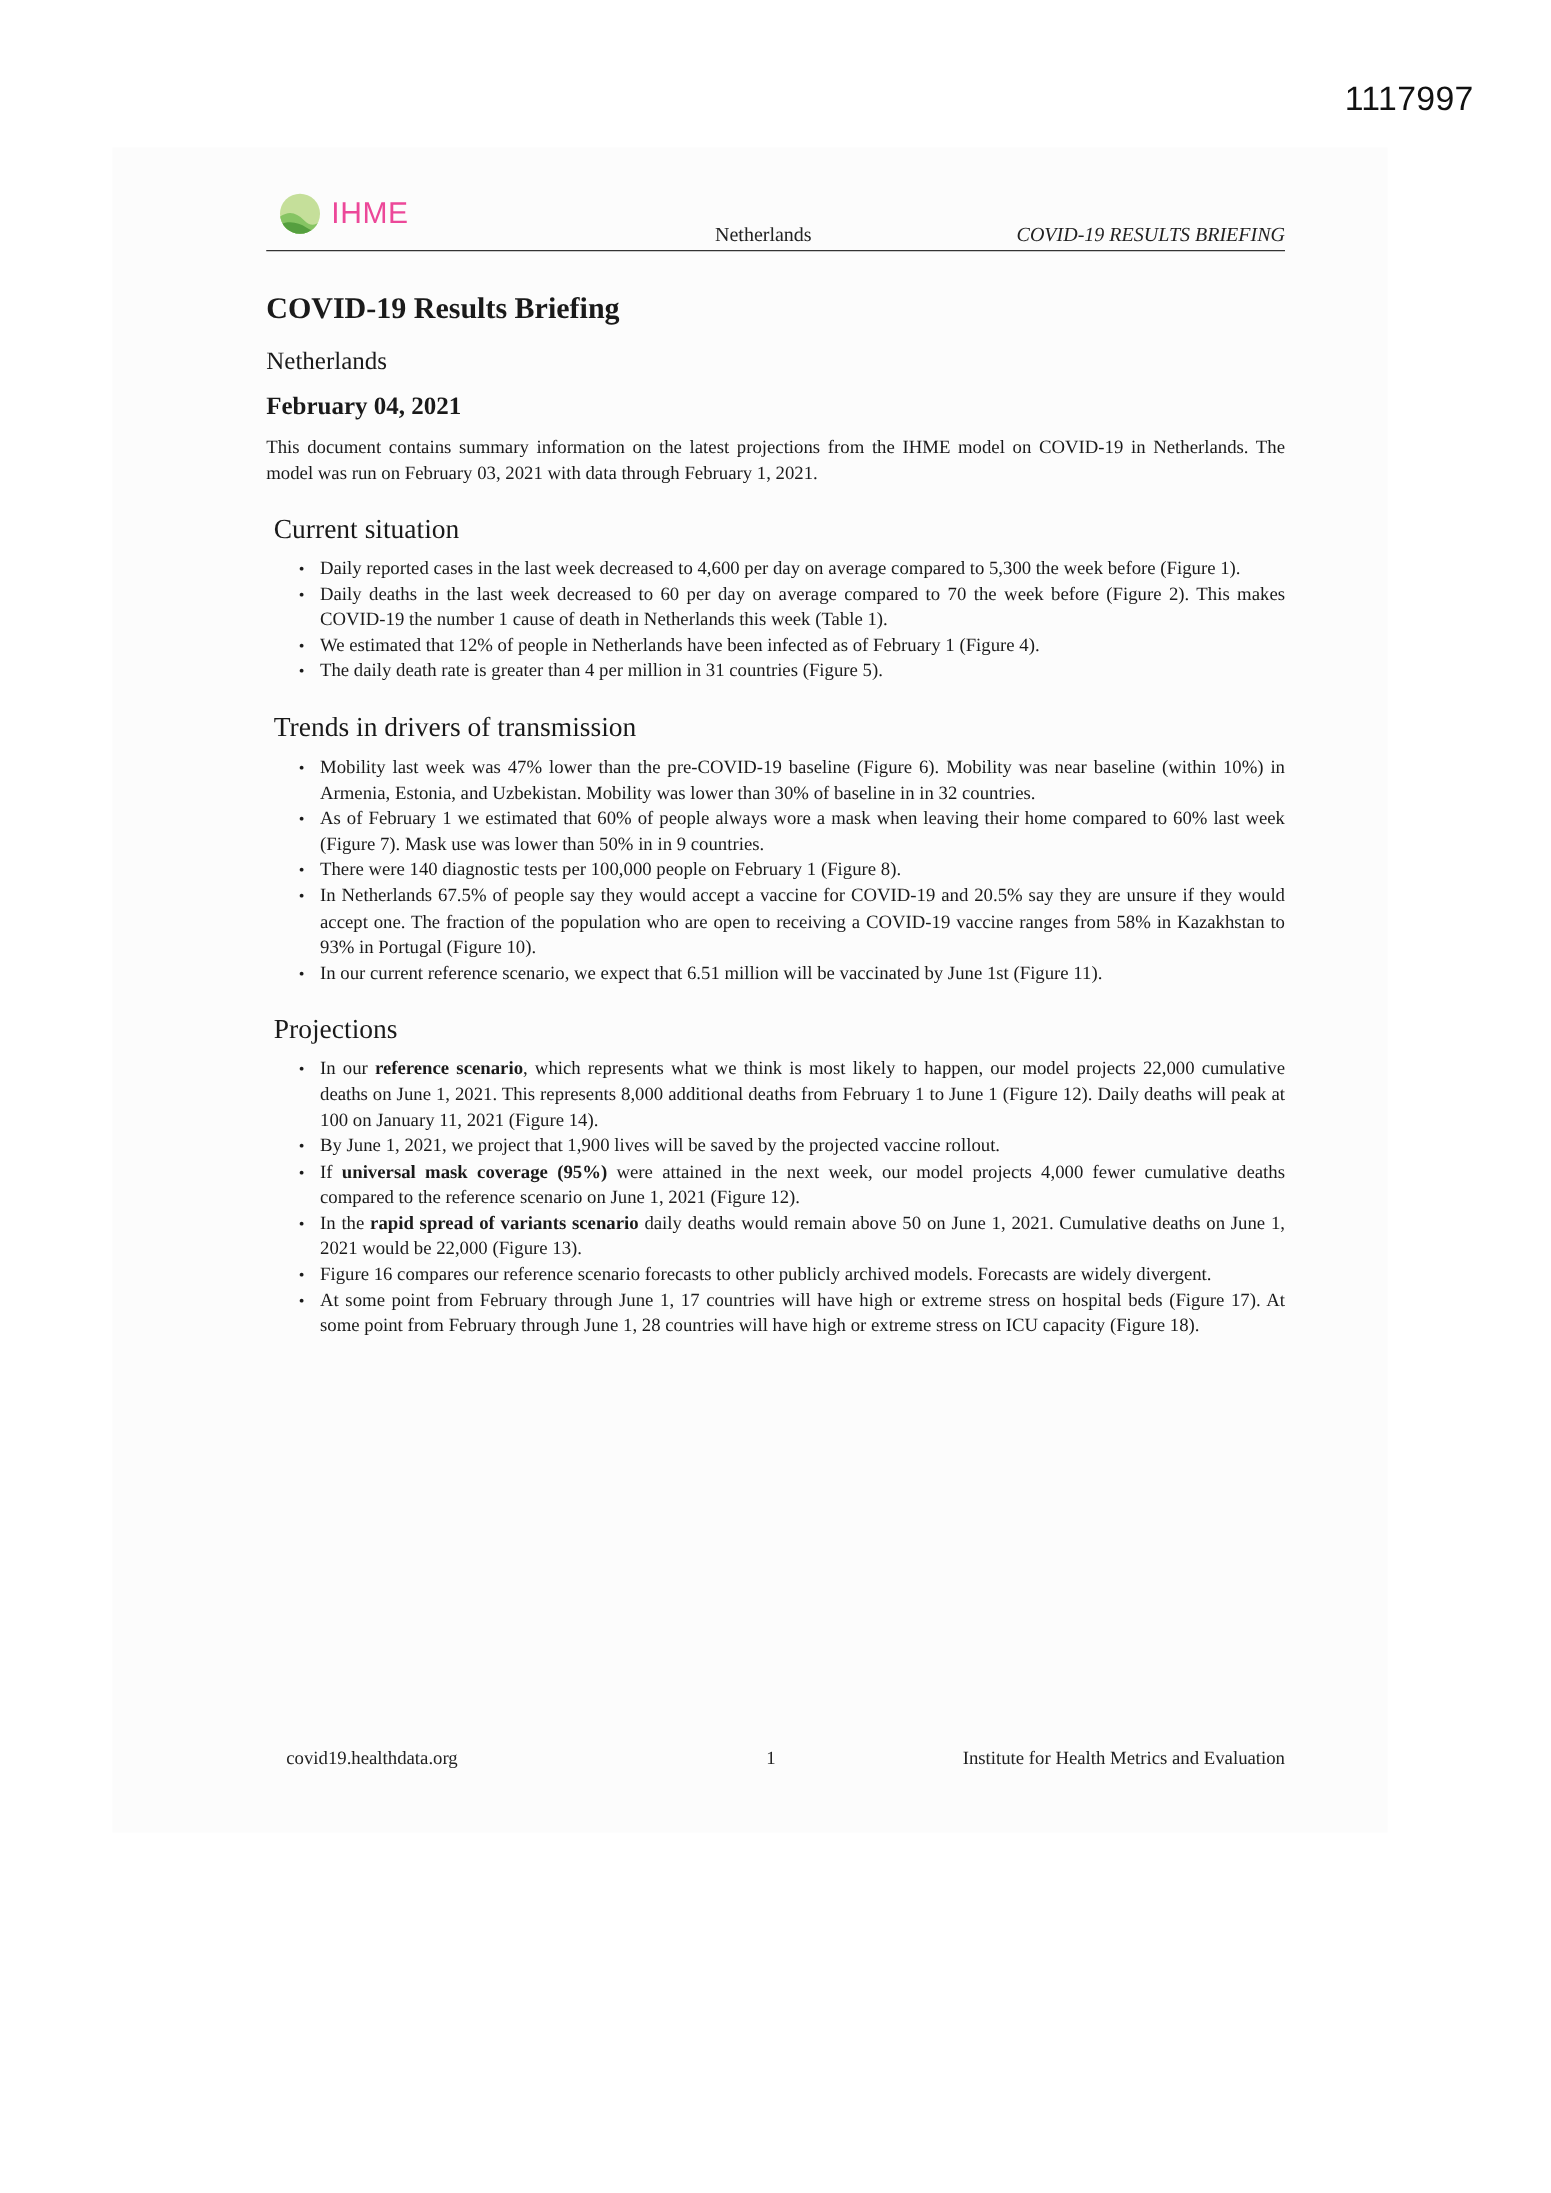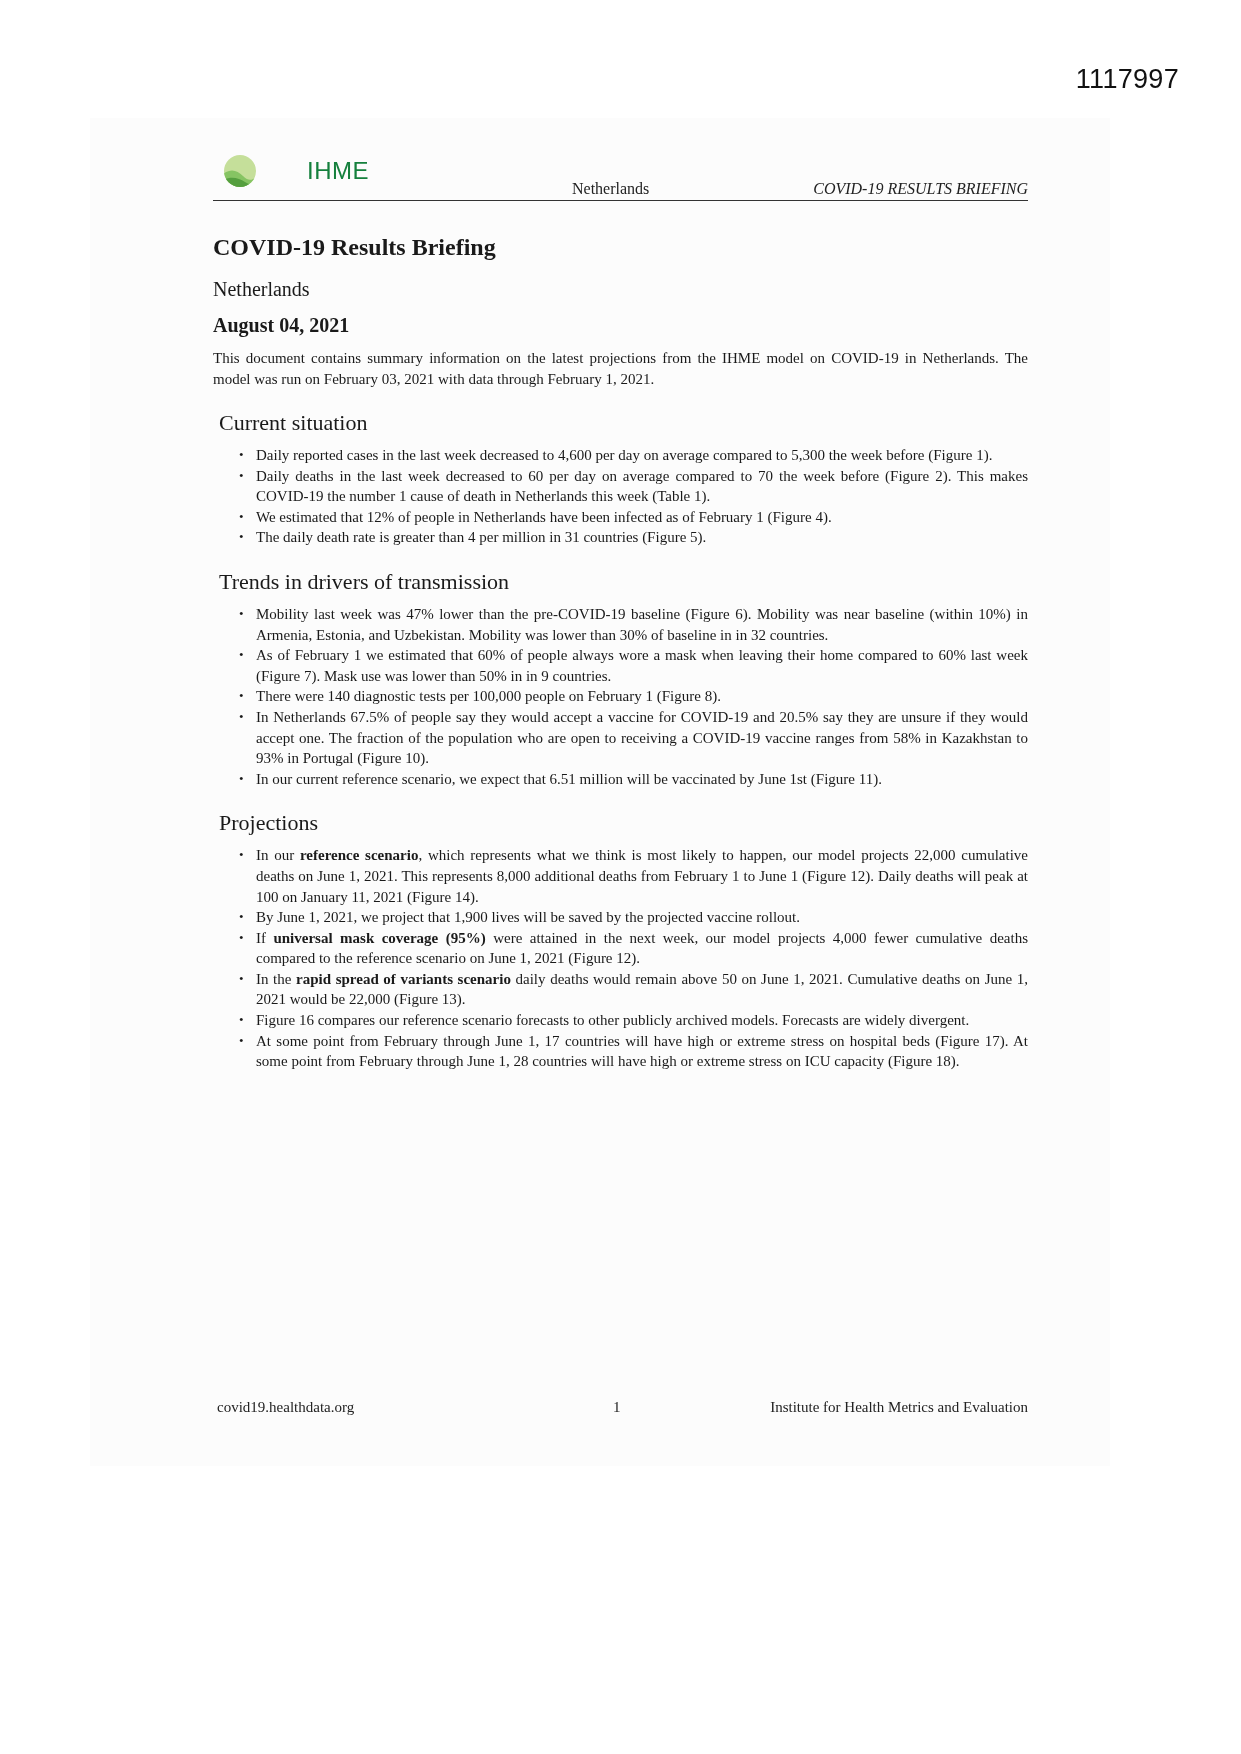--- a/index.html
+++ b/index.html
@@ -56,9 +56,8 @@
     .logo-text {
       font-family: "Liberation Sans", "DejaVu Sans", sans-serif;
       font-size: 24px;
-      color: #15803d;
+      color: #ec4899;
       letter-spacing: 0.5px;
-      margin-left: 42px;
     }
     .header-country {
       position: absolute;

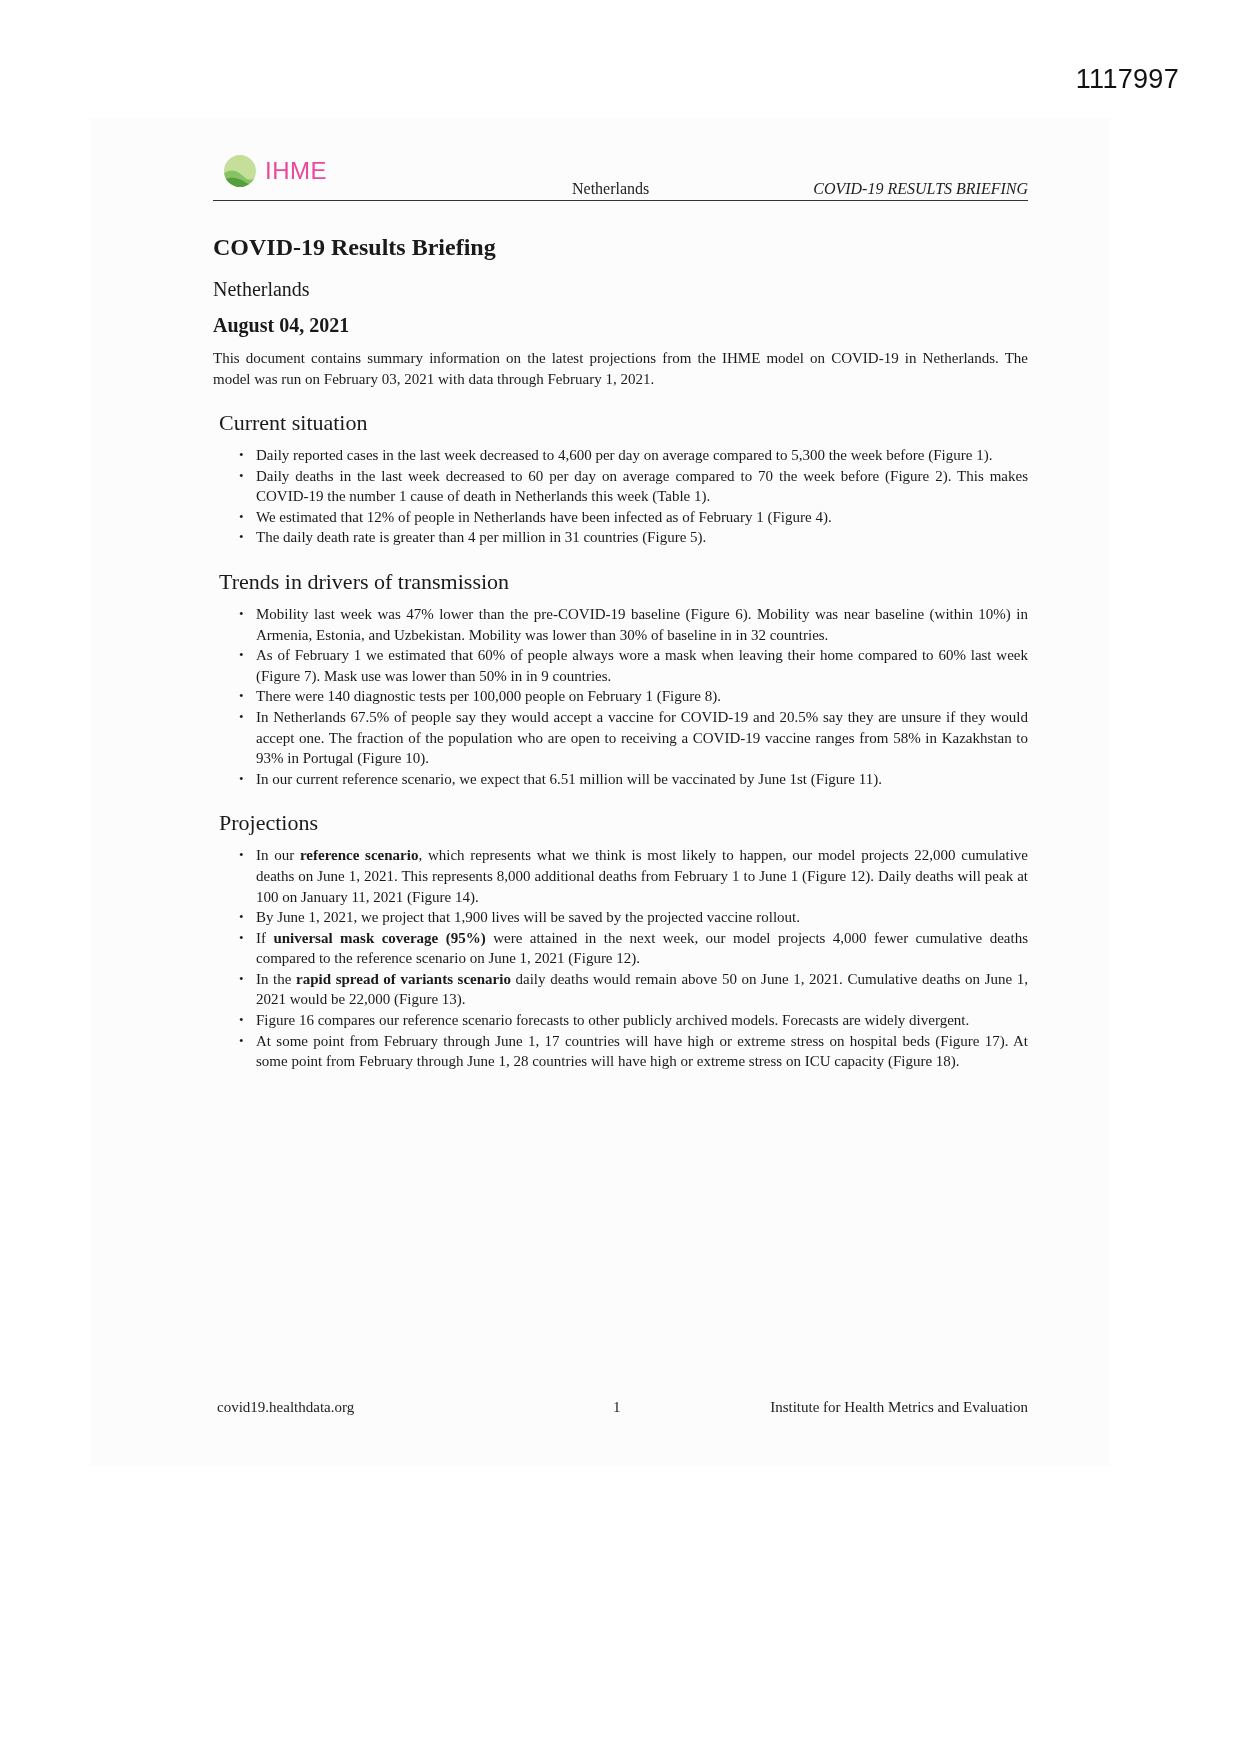--- a/index.html
+++ b/index.html
@@ -173,7 +173,7 @@
 <div class="content">
   <h1 class="title">COVID-19 Results Briefing</h1>
   <div class="subtitle">Netherlands</div>
-  <div class="date">August 04, 2021</div>
+  <div class="date">February 04, 2021</div>
   <p class="intro">This document contains summary information on the latest projections from the IHME model on COVID-19 in Netherlands. The model was run on February 03, 2021 with data through February 1, 2021.</p>
 
   <section>

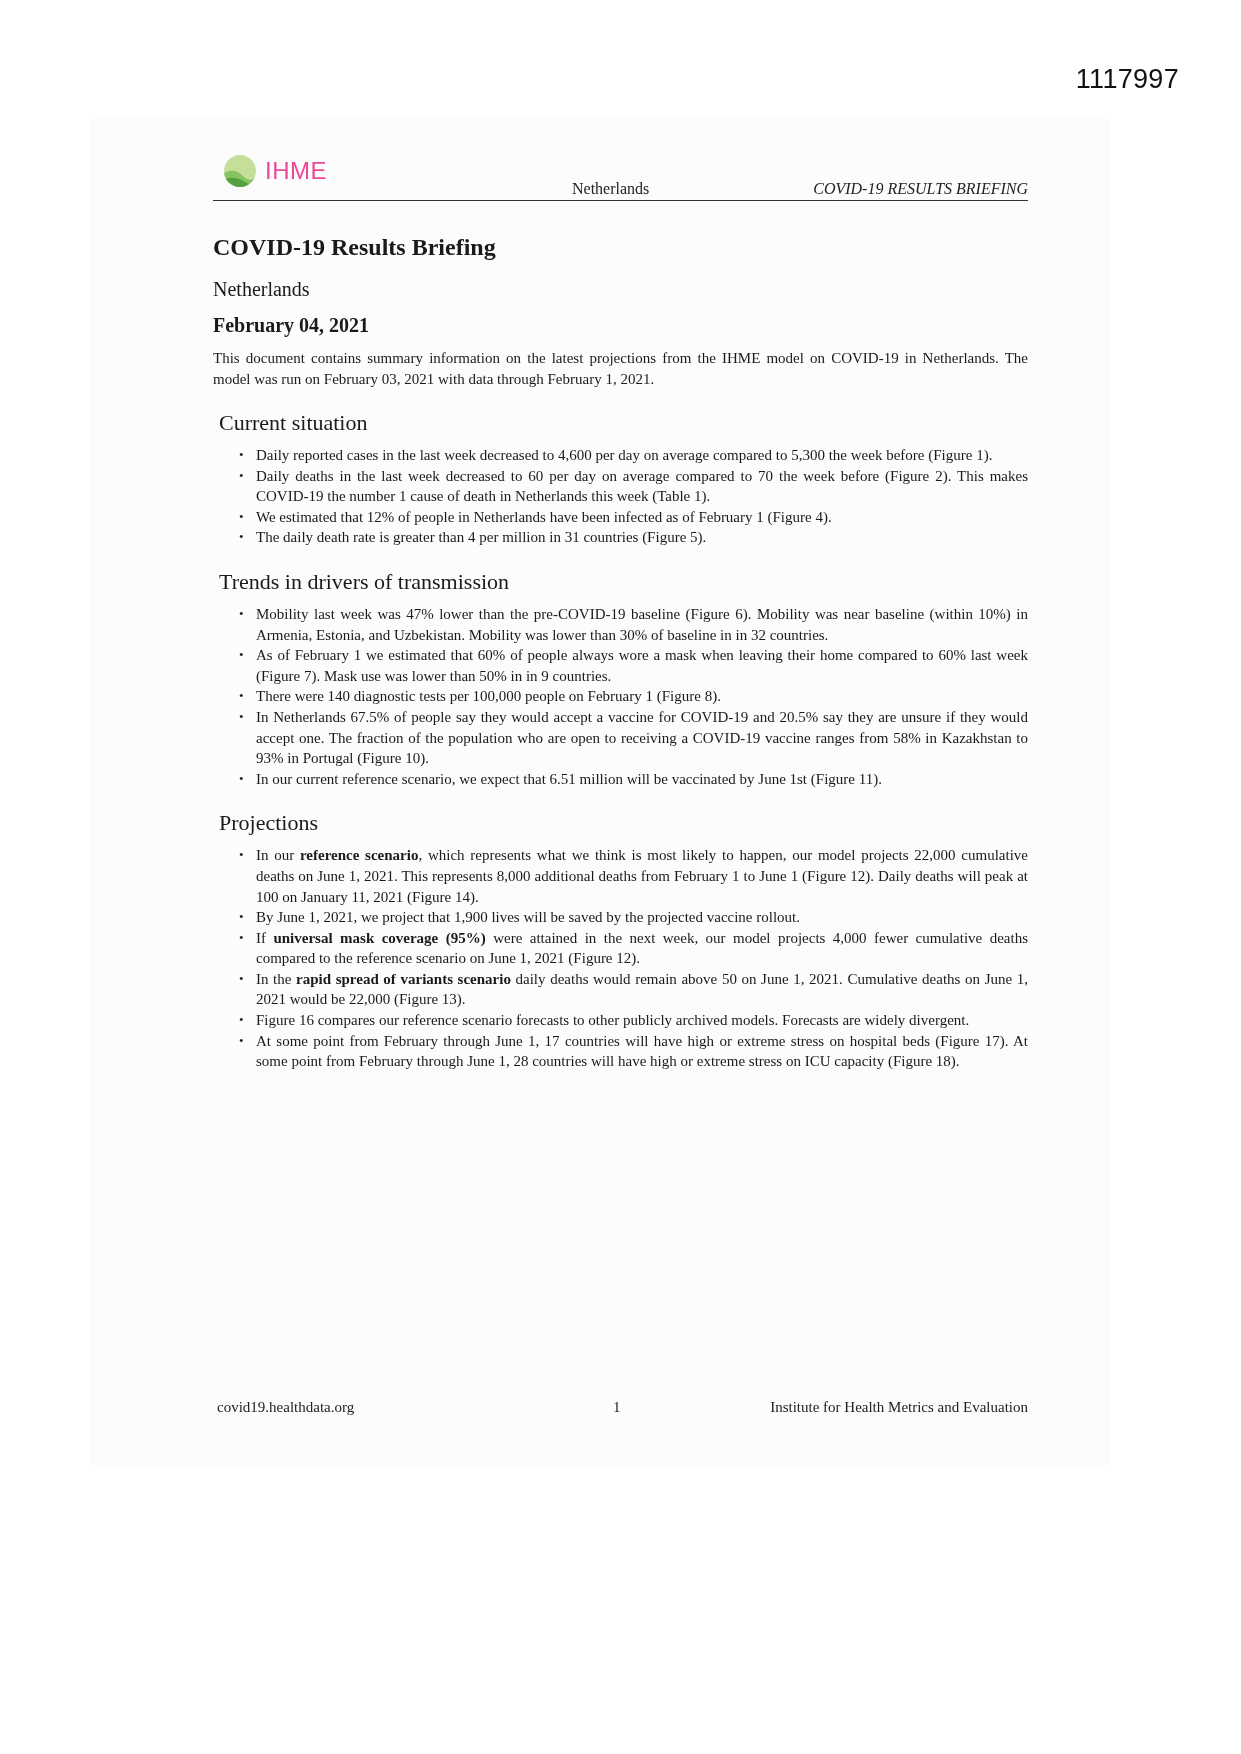--- a/index.html
+++ b/index.html
@@ -137,7 +137,7 @@
       font-size: 15px;
       color: #222;
     }
-    .footer-url { position: absolute; left: 4px; top: 0; }
+    .footer-url { position: absolute; left: 16px; top: 0; }
     .footer-page { position: absolute; left: 400px; top: 0; }
     .footer-inst { position: absolute; right: 0; top: 0; }
   </style>

